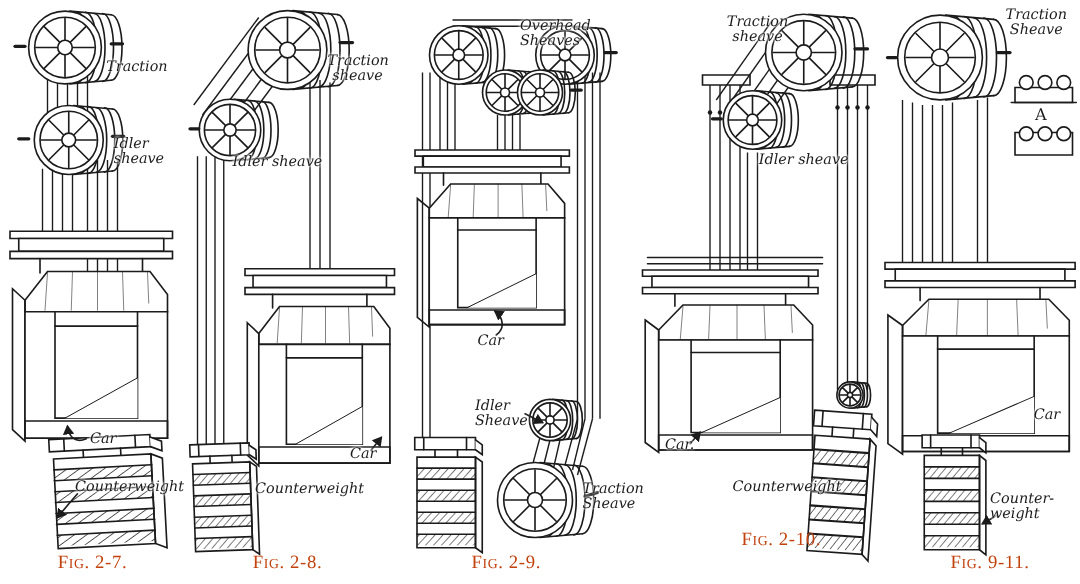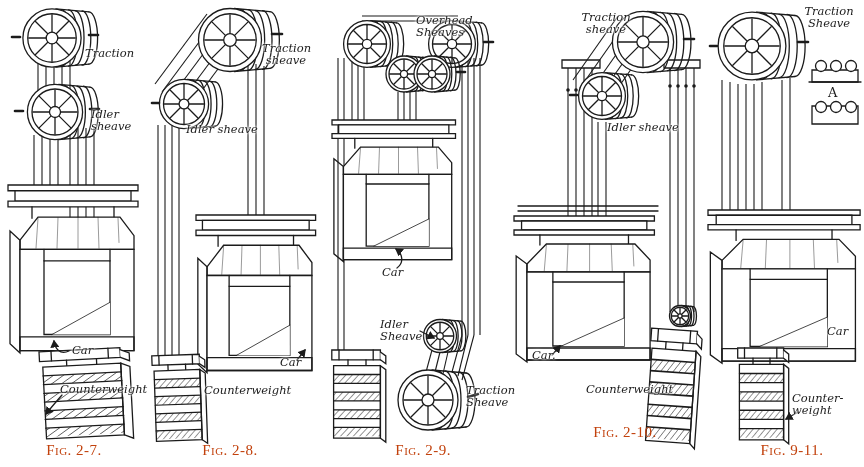--- a/index.html
+++ b/index.html
@@ -301,7 +301,7 @@
 Sheave</div>
   <div class="lbl" style="left:466px;top:384px;">Traction
 Sheave</div>
-  <div class="cap" style="left:359px;top:442px;width:92px;text-align:right;">Fig. 2-9.</div>
+  <div class="cap" style="left:359px;top:442px;width:92px;">Fig. 2-9.</div>
 
   <div class="lbl" style="left:580px;top:11px;width:52px;text-align:center;">Traction
 sheave</div>

